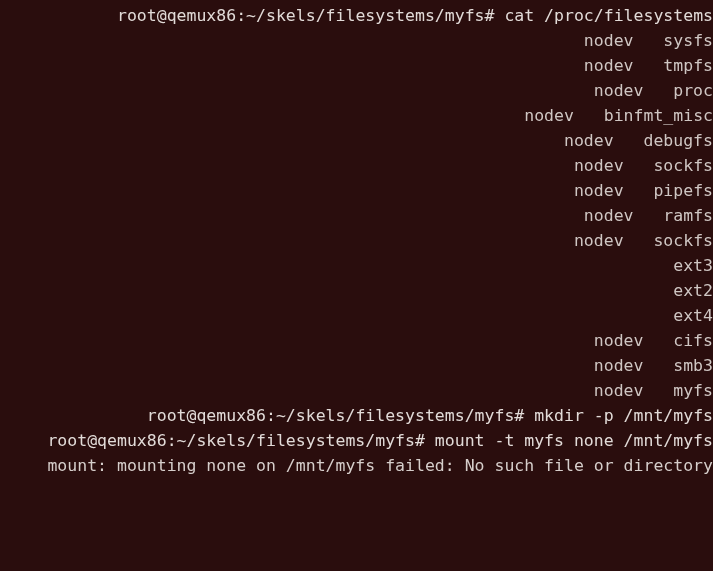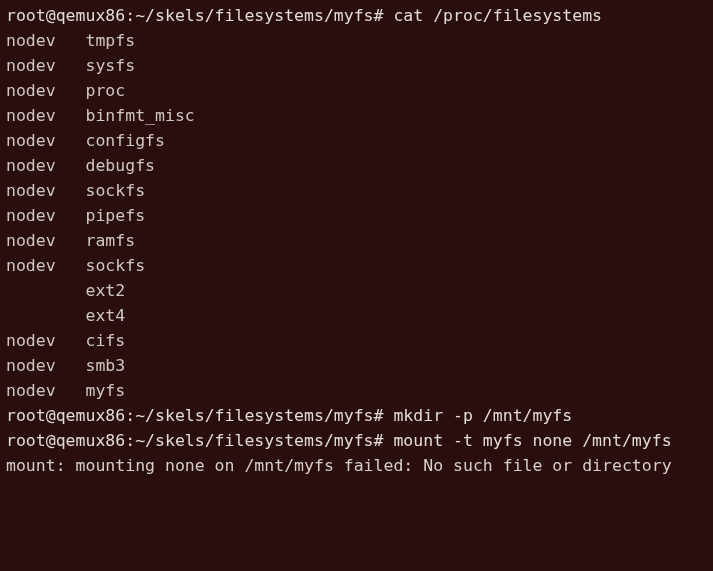--- a/index.html
+++ b/index.html
@@ -21,6 +21,7 @@
     box-sizing: border-box;
     padding: 3px 0 0 6px;
     letter-spacing: 0px;
+    text-align: right;
   }
   .line {
     height: 25px;

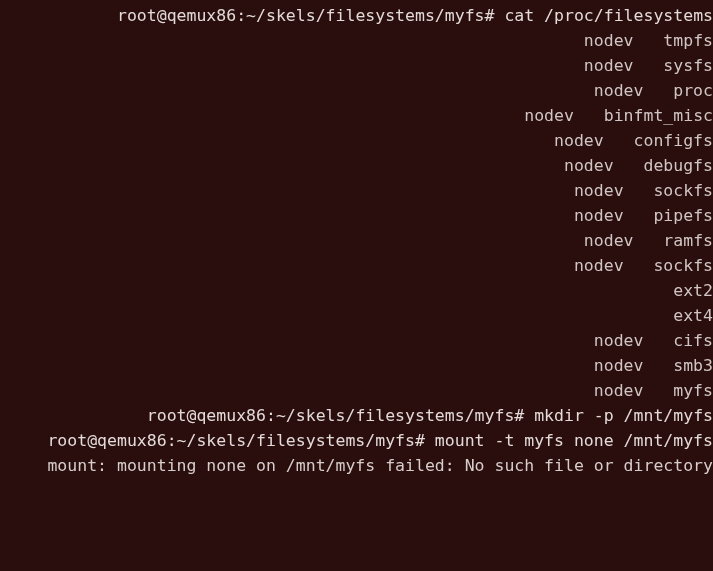--- a/index.html
+++ b/index.html
@@ -41,8 +41,8 @@
 <div id="terminal">
   <div id="terminal-output">
       <div class="line cmd">root@qemux86:~/skels/filesystems/myfs# cat /proc/filesystems</div>
+      <div class="line out">nodev   sysfs</div>
       <div class="line out">nodev   tmpfs</div>
-      <div class="line out">nodev   sysfs</div>
       <div class="line out">nodev   proc</div>
       <div class="line out">nodev   binfmt_misc</div>
       <div class="line out">nodev   configfs</div>

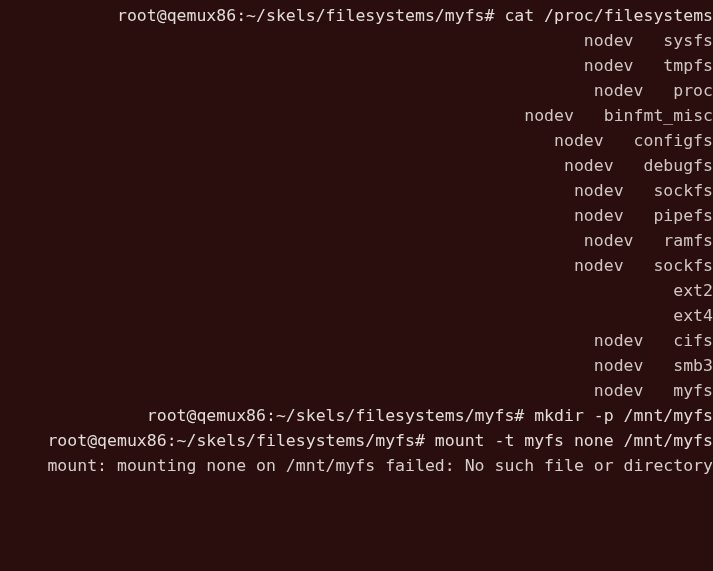--- a/index.html
+++ b/index.html
@@ -45,7 +45,6 @@
       <div class="line out">nodev   tmpfs</div>
       <div class="line out">nodev   proc</div>
       <div class="line out">nodev   binfmt_misc</div>
-      <div class="line out">nodev   configfs</div>
       <div class="line out">nodev   debugfs</div>
       <div class="line out">nodev   sockfs</div>
       <div class="line out">nodev   pipefs</div>

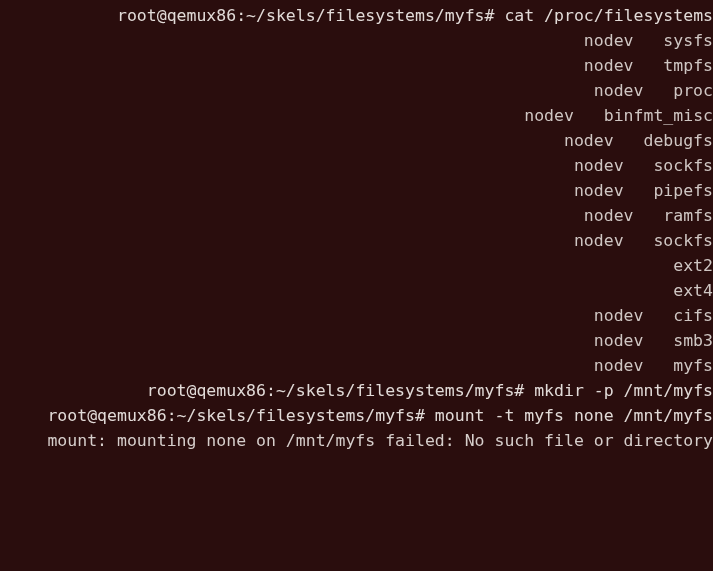--- a/index.html
+++ b/index.html
@@ -50,6 +50,7 @@
       <div class="line out">nodev   pipefs</div>
       <div class="line out">nodev   ramfs</div>
       <div class="line out">nodev   sockfs</div>
+      <div class="line out">        ext3</div>
       <div class="line out">        ext2</div>
       <div class="line out">        ext4</div>
       <div class="line out">nodev   cifs</div>

